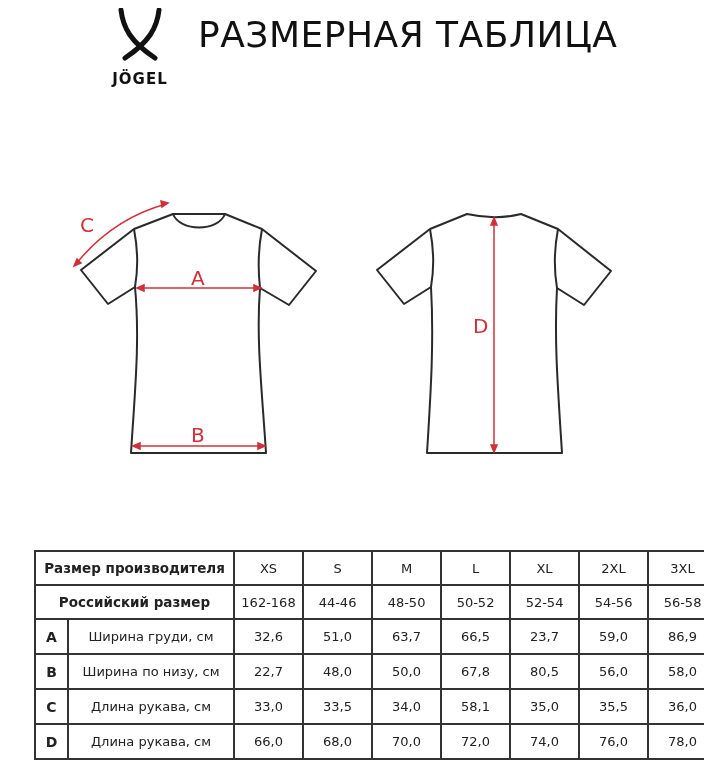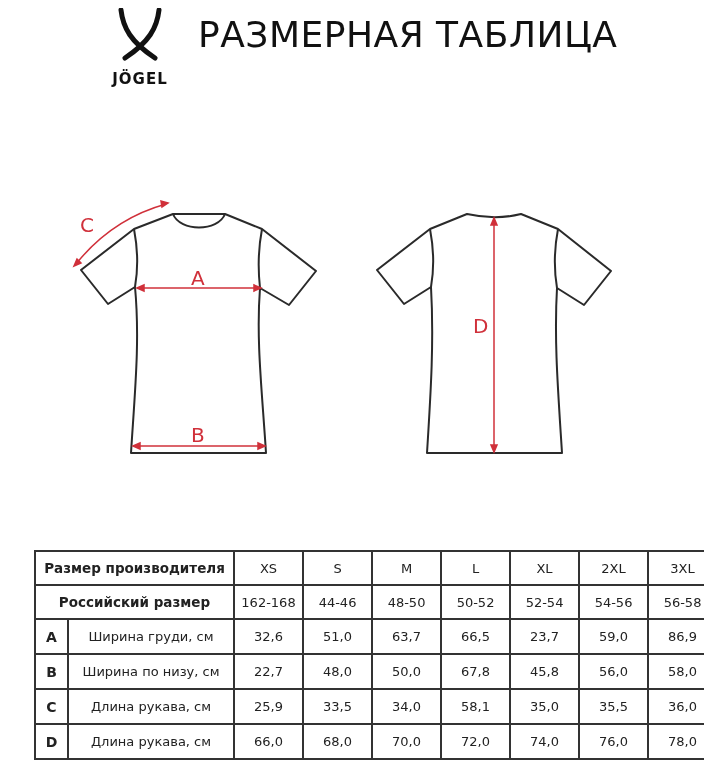--- a/index.html
+++ b/index.html
@@ -132,7 +132,7 @@
     <td>48,0</td>
     <td>50,0</td>
     <td>67,8</td>
-    <td>45,8</td>
+    <td>80,5</td>
     <td>56,0</td>
     <td>58,0</td>
   </tr>

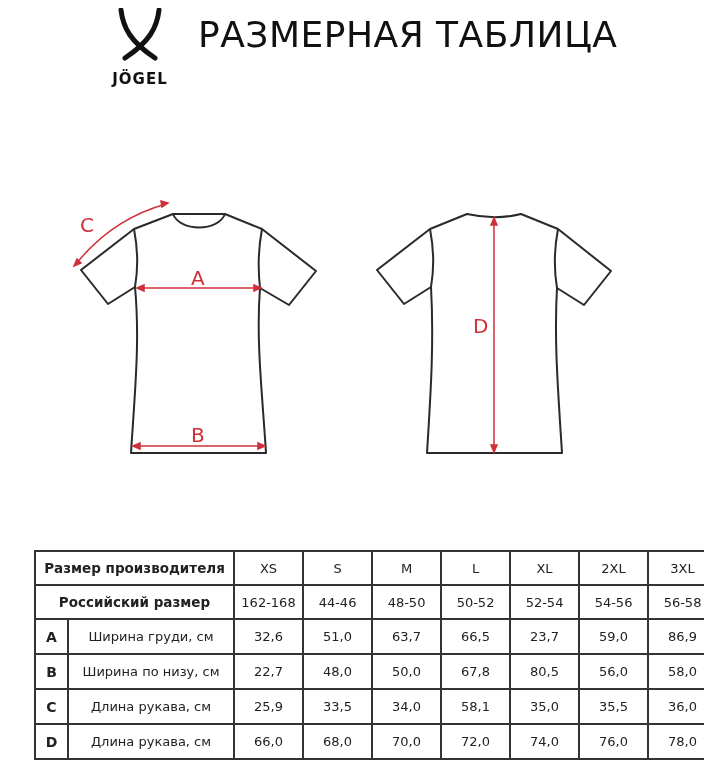--- a/index.html
+++ b/index.html
@@ -139,7 +139,7 @@
   <tr class="rm">
     <td class="letter">C</td>
     <td class="mlabel">Длина рукава, см</td>
-    <td>25,9</td>
+    <td>33,0</td>
     <td>33,5</td>
     <td>34,0</td>
     <td>58,1</td>

